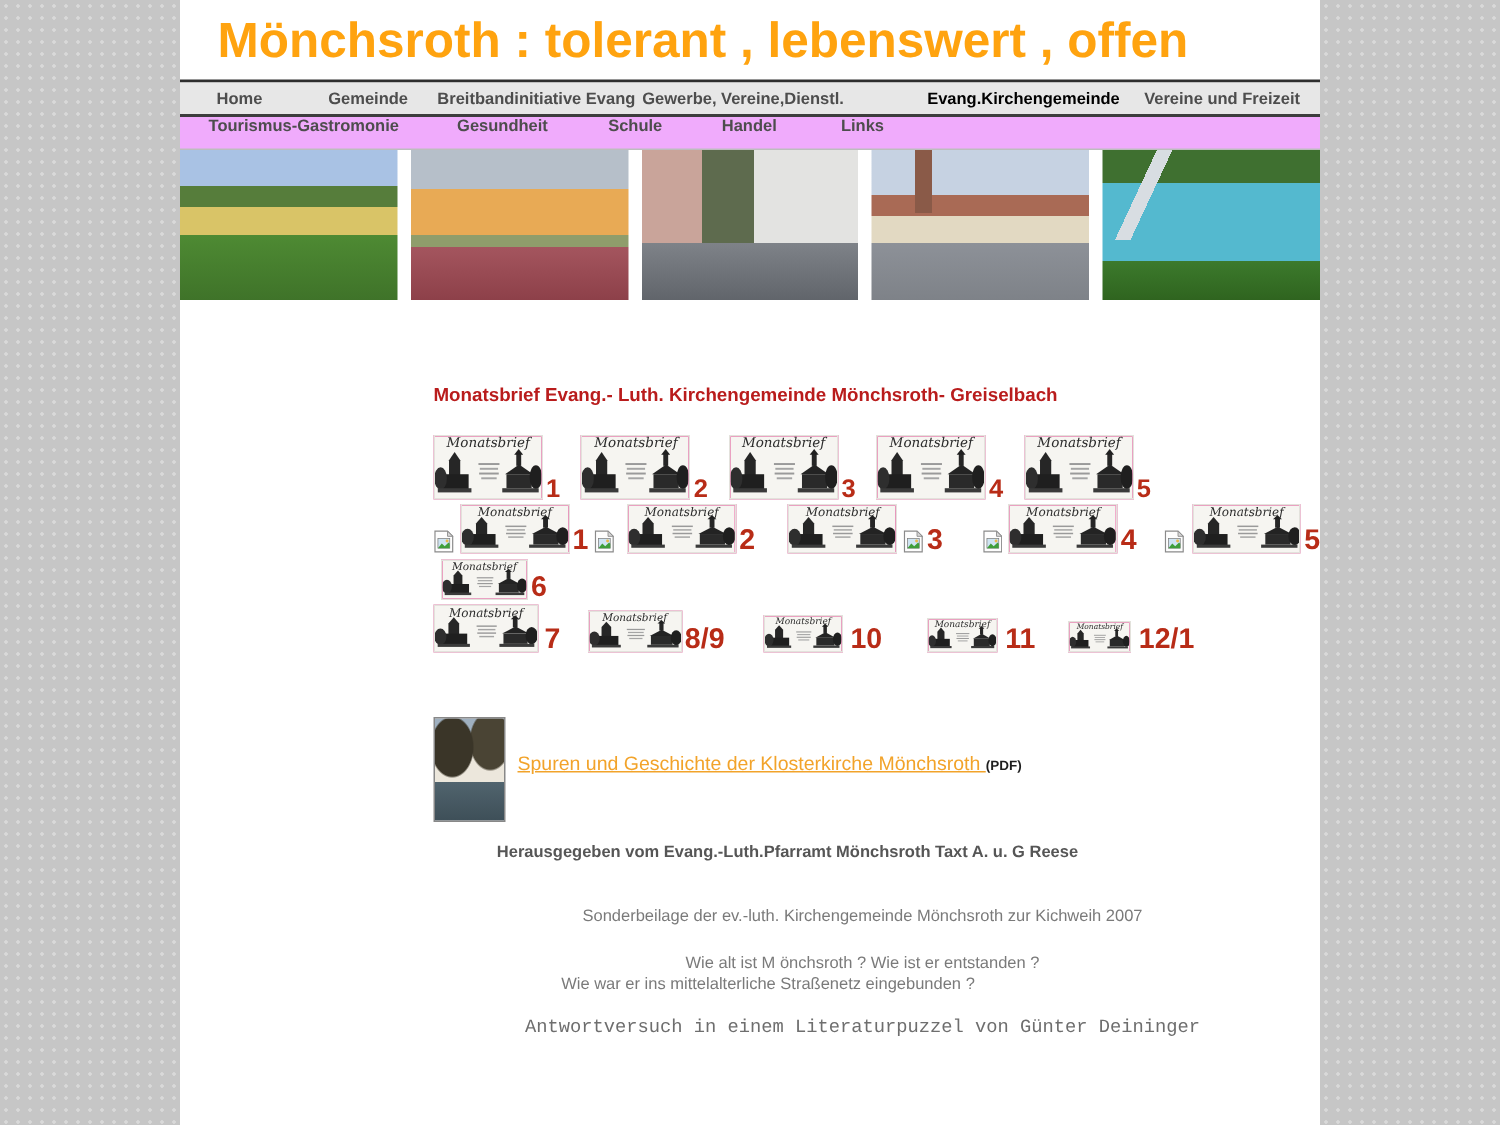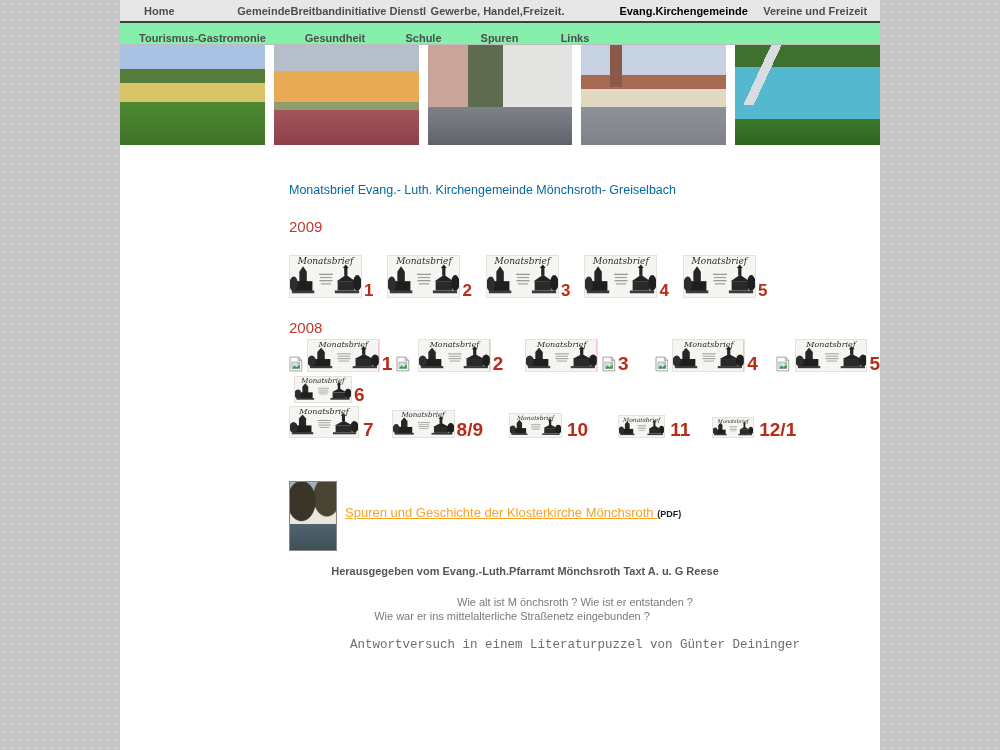--- a/index.html
+++ b/index.html
@@ -137,6 +137,9 @@
 
 <div class="page">
 
+  <div class="header">
+    <div class="site-title">Mönchsroth : tolerant , lebenswert , offen</div>
+  </div>
 
   <div class="nav1">
     <div class="nav-item n1a">Home</div>

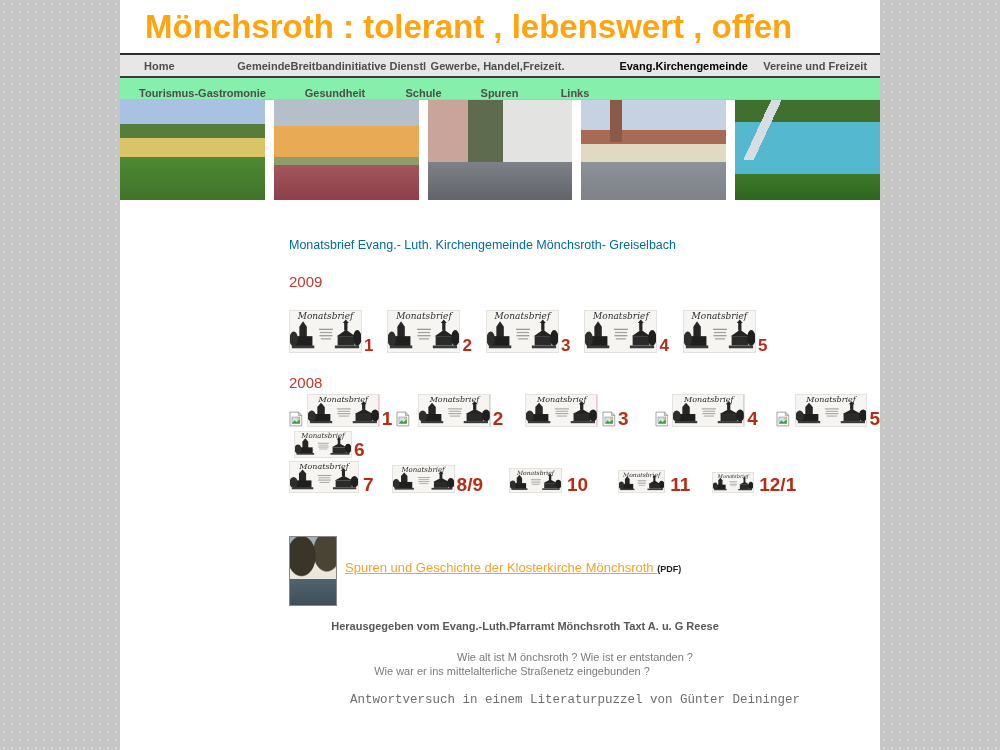--- a/index.html
+++ b/index.html
@@ -24,7 +24,7 @@
   .nav2{height:21px;background:#86efac;border-bottom:1px solid #bdbdbd;display:flex;align-items:flex-end;}
   .nav-item{font-size:11px;font-weight:bold;color:#4d4d4d;text-align:center;white-space:nowrap;cursor:pointer;}
   .nav-item.active{color:#000;}
-  .n1a{width:85px;}.n1b{width:99px;text-align:right;}.n1c{width:138px;}.n1d{width:154px;}.n1e{width:144px;margin-left:48px;}.n1f{width:140px;}
+  .n1a{width:85px;}.n1b{width:99px;}.n1c{width:138px;}.n1d{width:154px;}.n1e{width:144px;margin-left:48px;}.n1f{width:140px;}
   .n2a{width:165px;}.n2b{width:100px;}.n2c{width:77px;}.n2d{width:75px;}.n2e{width:76px;}
 
   

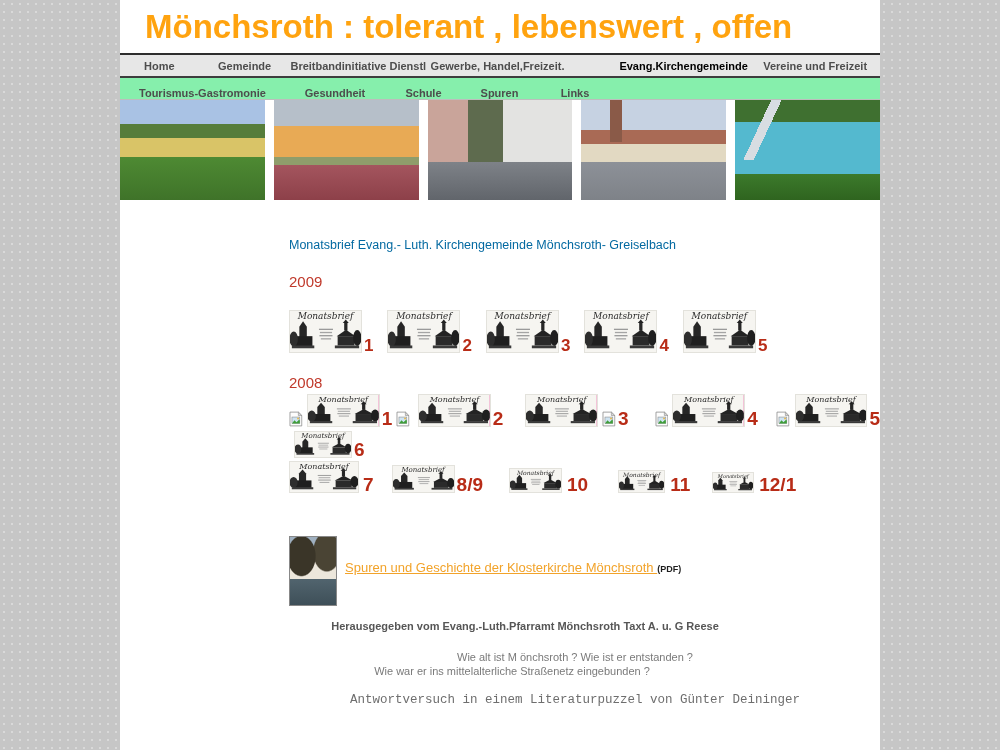--- a/index.html
+++ b/index.html
@@ -144,7 +144,7 @@
   <div class="nav1">
     <div class="nav-item n1a">Home</div>
     <div class="nav-item n1b">Gemeinde</div>
-    <div class="nav-item n1c">Breitbandinitiative Dienstl</div>
+    <div class="nav-item n1c">Breitbandinitiative Evang</div>
     <div class="nav-item n1d">Gewerbe, Handel,Freizeit.</div>
     <div class="nav-item n1e active">Evang.Kirchengemeinde</div>
     <div class="nav-item n1f">Vereine und Freizeit</div>

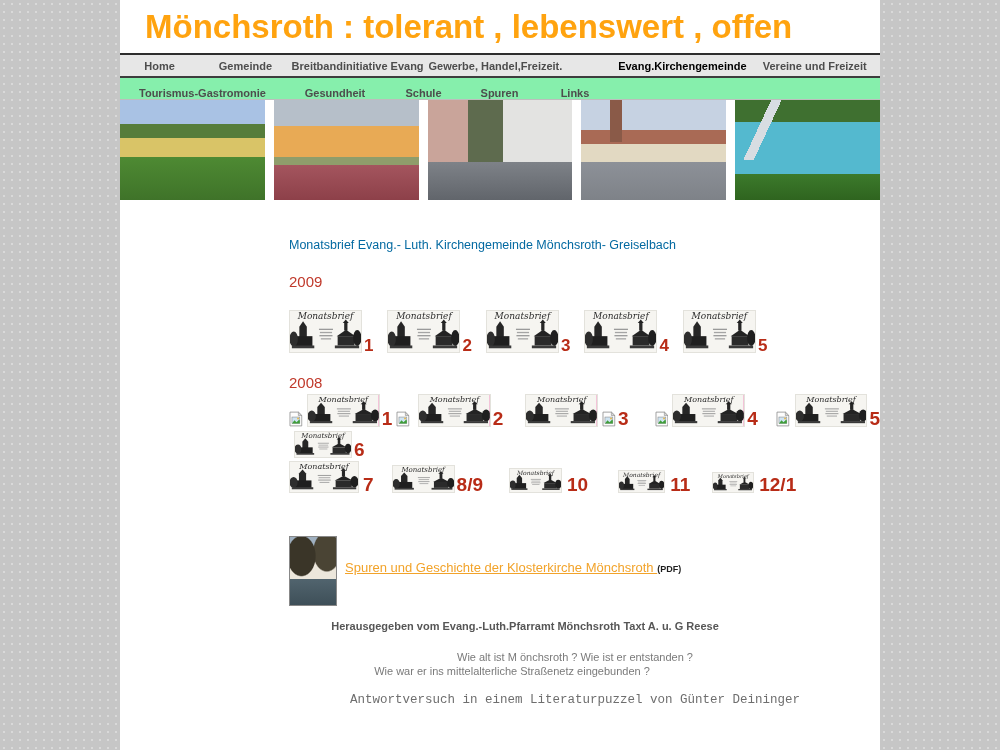--- a/index.html
+++ b/index.html
@@ -145,7 +145,7 @@
     <div class="nav-item n1a">Home</div>
     <div class="nav-item n1b">Gemeinde</div>
     <div class="nav-item n1c">Breitbandinitiative Evang</div>
-    <div class="nav-item n1d">Gewerbe, Handel,Freizeit.</div>
+    <div class="nav-item n1d">Gewerbe, Vereine,Dienstl.</div>
     <div class="nav-item n1e active">Evang.Kirchengemeinde</div>
     <div class="nav-item n1f">Vereine und Freizeit</div>
   </div>

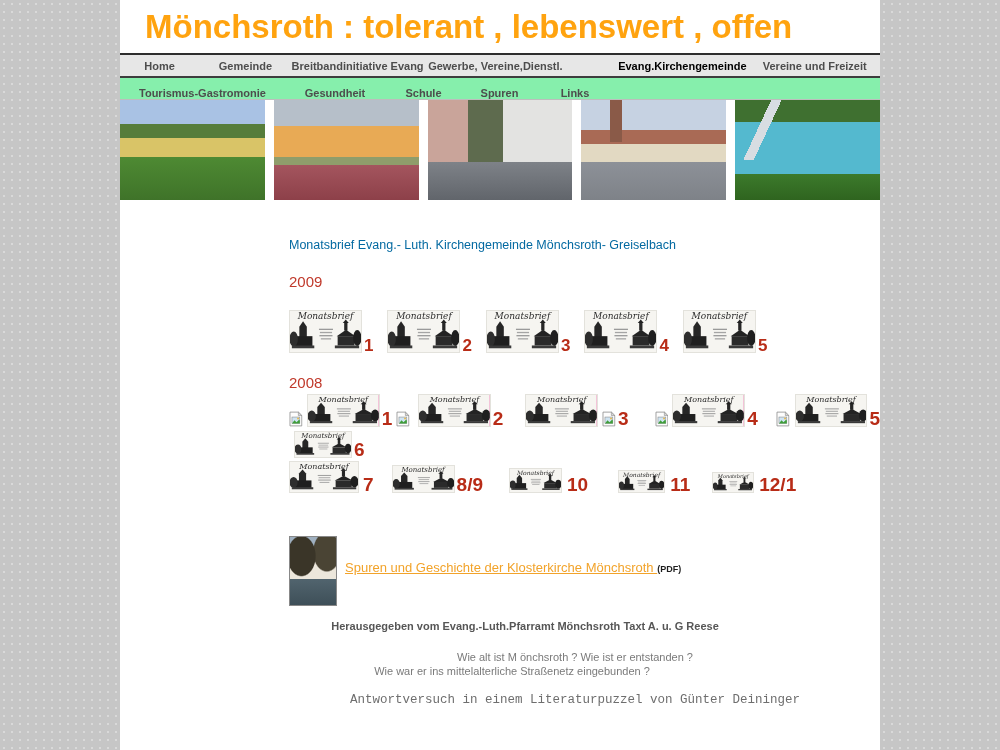--- a/index.html
+++ b/index.html
@@ -21,7 +21,7 @@
 
   
   .nav1{height:21px;background:#e7e7e7;border-bottom:2px solid #3d3d3d;display:flex;align-items:center;}
-  .nav2{height:21px;background:#86efac;border-bottom:1px solid #bdbdbd;display:flex;align-items:flex-end;}
+  .nav2{height:21px;background:#f0abfc;border-bottom:1px solid #bdbdbd;display:flex;align-items:flex-start;}
   .nav-item{font-size:11px;font-weight:bold;color:#4d4d4d;text-align:center;white-space:nowrap;cursor:pointer;}
   .nav-item.active{color:#000;}
   .n1a{width:85px;}.n1b{width:99px;}.n1c{width:138px;}.n1d{width:154px;}.n1e{width:144px;margin-left:48px;}.n1f{width:140px;}

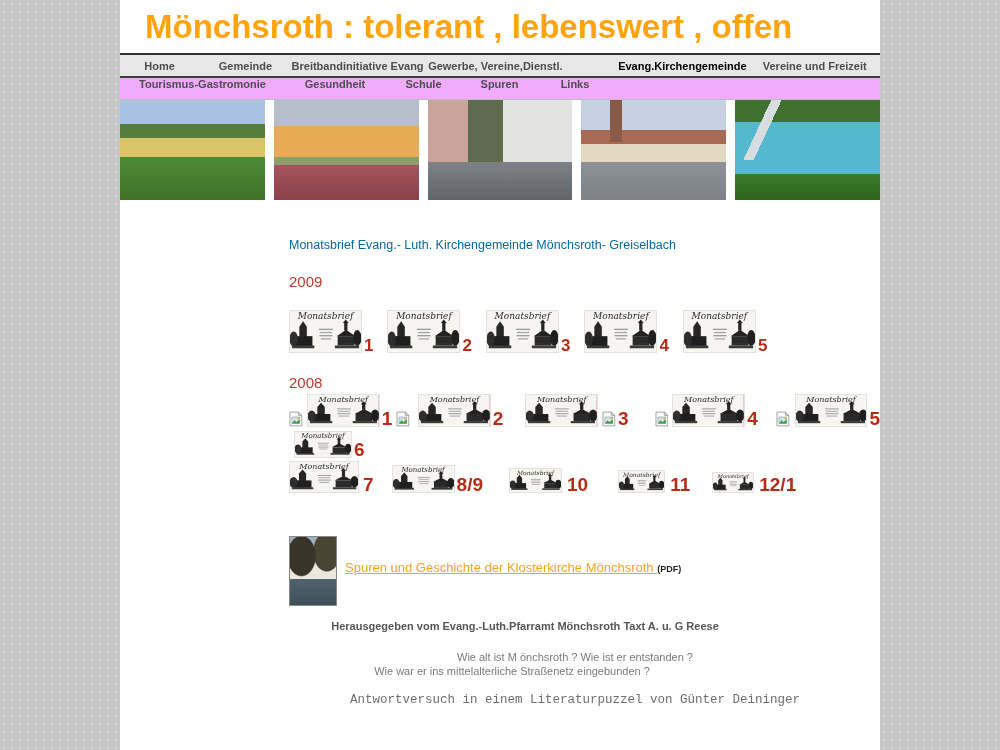--- a/index.html
+++ b/index.html
@@ -154,7 +154,7 @@
     <div class="nav-item n2a">Tourismus-Gastromonie</div>
     <div class="nav-item n2b">Gesundheit</div>
     <div class="nav-item n2c">Schule</div>
-    <div class="nav-item n2d">Spuren</div>
+    <div class="nav-item n2d">Handel</div>
     <div class="nav-item n2e">Links</div>
   </div>
 

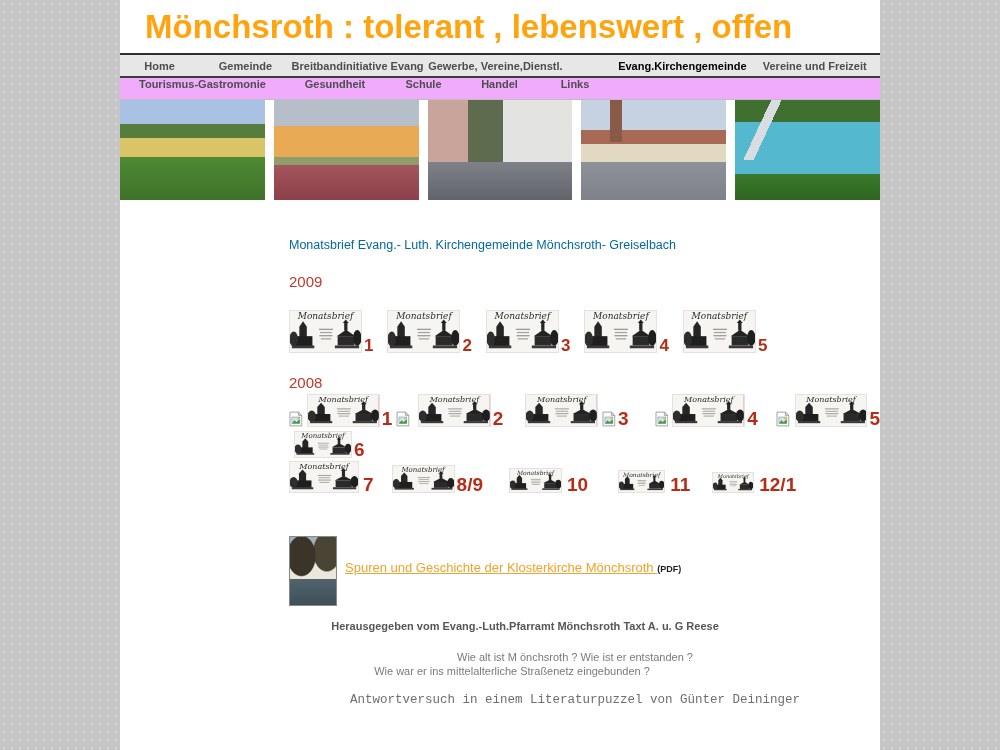--- a/index.html
+++ b/index.html
@@ -45,7 +45,7 @@
 
   
   .content{padding:38px 0 0 169px;}
-  .main-heading{font-size:12.5px;font-weight:normal;color:#0369a1;}
+  .main-heading{font-size:12.5px;font-weight:bold;color:#b91c1c;margin-top:18px;}
   .year{font-size:15px;color:#c0392b;margin-top:21px;}
   .row{display:flex;align-items:flex-end;margin-top:0;}
   .r2009{margin-top:20px;}

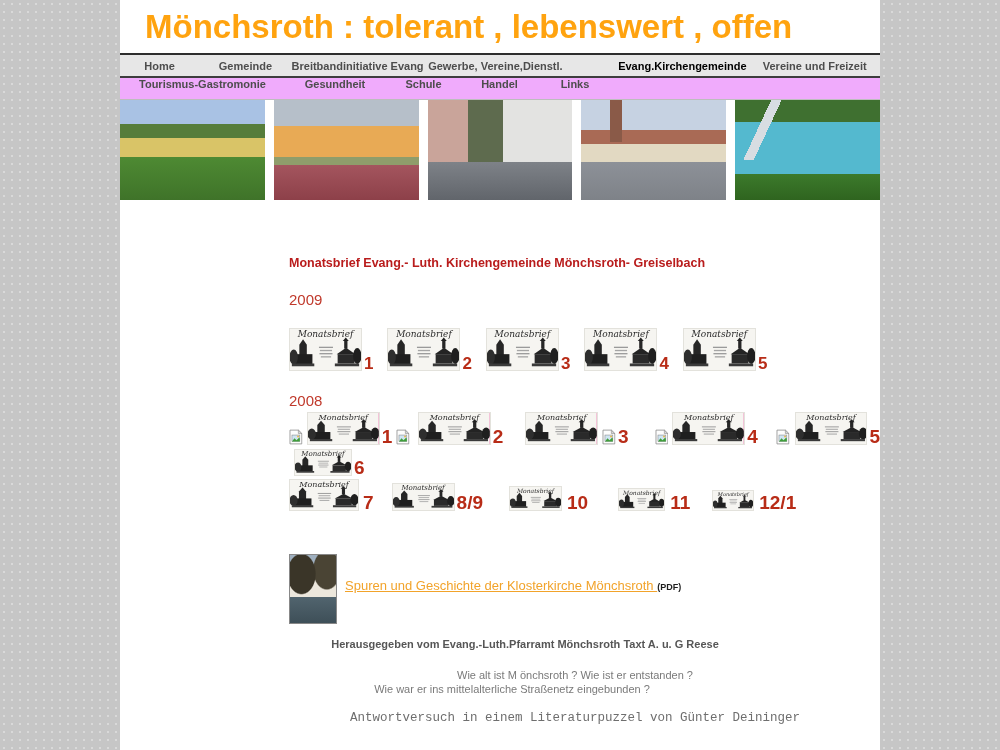--- a/index.html
+++ b/index.html
@@ -170,7 +170,6 @@
 
     <div class="main-heading">Monatsbrief Evang.- Luth. Kirchengemeinde Mönchsroth- Greiselbach</div>
 
-    <div class="year">2009</div>
 
     <div class="row r2009">
       <span class="thumb t09">

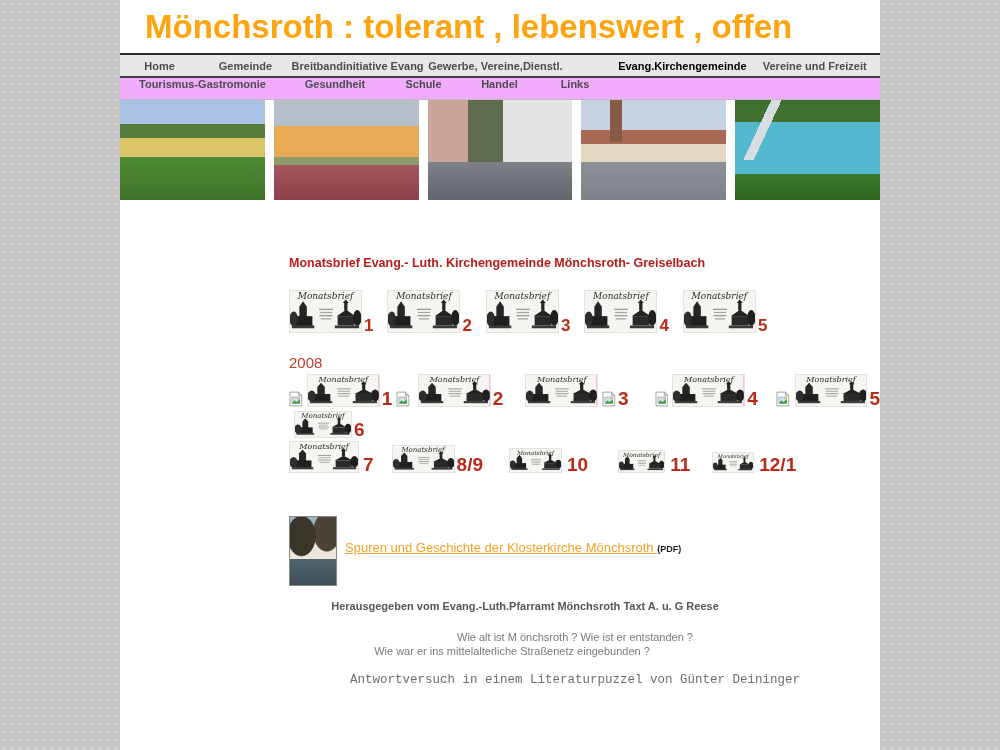--- a/index.html
+++ b/index.html
@@ -209,7 +209,6 @@
       <span class="num">5</span>
     </div>
 
-    <div class="year">2008</div>
 
     <div class="row r08a">
       <svg class="bimg">

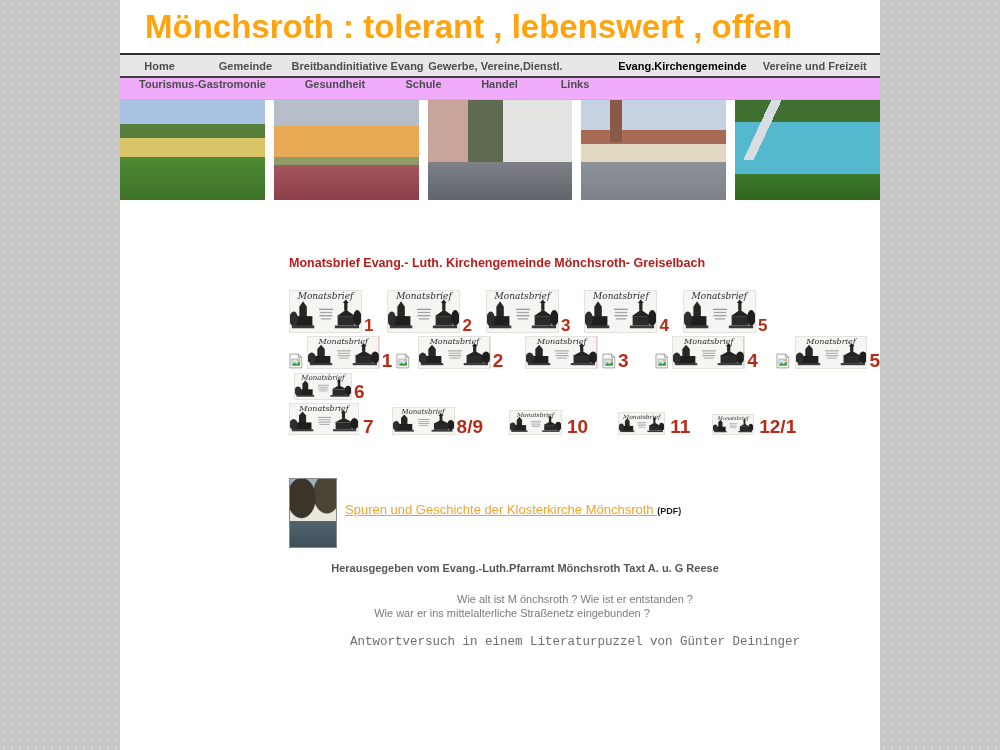--- a/index.html
+++ b/index.html
@@ -322,6 +322,7 @@
 
   <div class="publisher">Herausgegeben vom Evang.-Luth.Pfarramt Mönchsroth Taxt A. u. G Reese</div>
 
+  <div class="special sp1">Sonderbeilage der ev.-luth. Kirchengemeinde Mönchsroth zur Kichweih 2007</div>
   <div class="special sp2">Wie alt ist M önchsroth ? Wie ist er entstanden ?</div>
   <div class="special sp3">Wie war er ins mittelalterliche Straßenetz eingebunden ?</div>
   <div class="special sp4">Antwortversuch in einem Literaturpuzzel von Günter Deininger</div>

